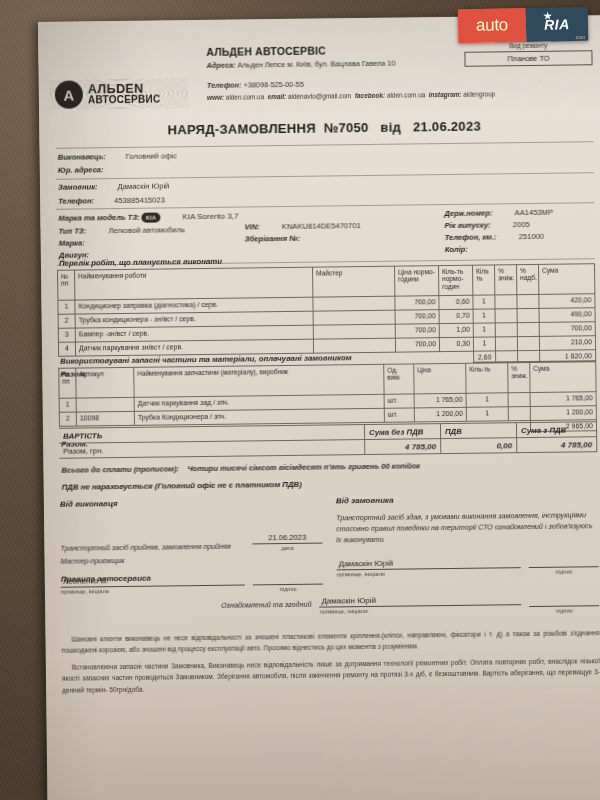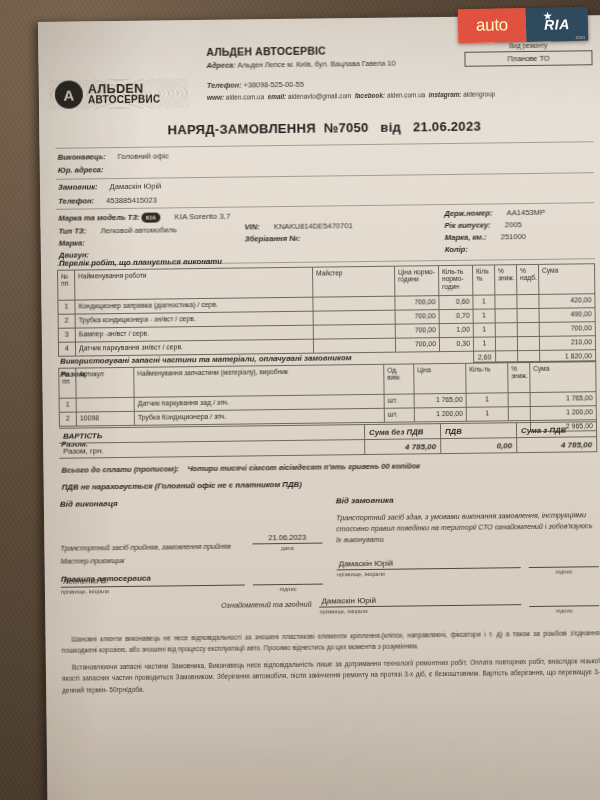--- a/index.html
+++ b/index.html
@@ -82,7 +82,7 @@
   .hr{height:1px;background:#8e867a;opacity:.75;}
   .row2{display:flex;padding:2.5px 0 2.5px 2px;line-height:1.45;}
   .k{font-style:italic;font-weight:bold;color:#2b2722;white-space:nowrap;}
-  .v{margin-left:12px;color:#37322c;}
+  .v{margin-left:20px;color:#37322c;}
 
   
   .veh{display:flex;padding:3px 0 3px 2px;}

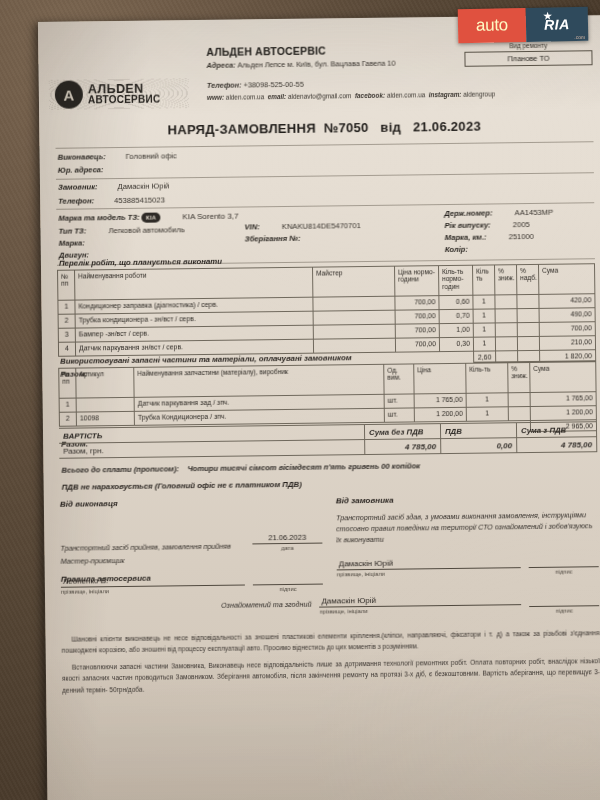--- a/index.html
+++ b/index.html
@@ -267,7 +267,7 @@
           <span class="v">2005</span>
         </div>
         <div class="line">
-          <span class="k">Марка, км.:</span>
+          <span class="k">Телефон, км.:</span>
           <span class="v">251000</span>
         </div>
         <div class="line">

